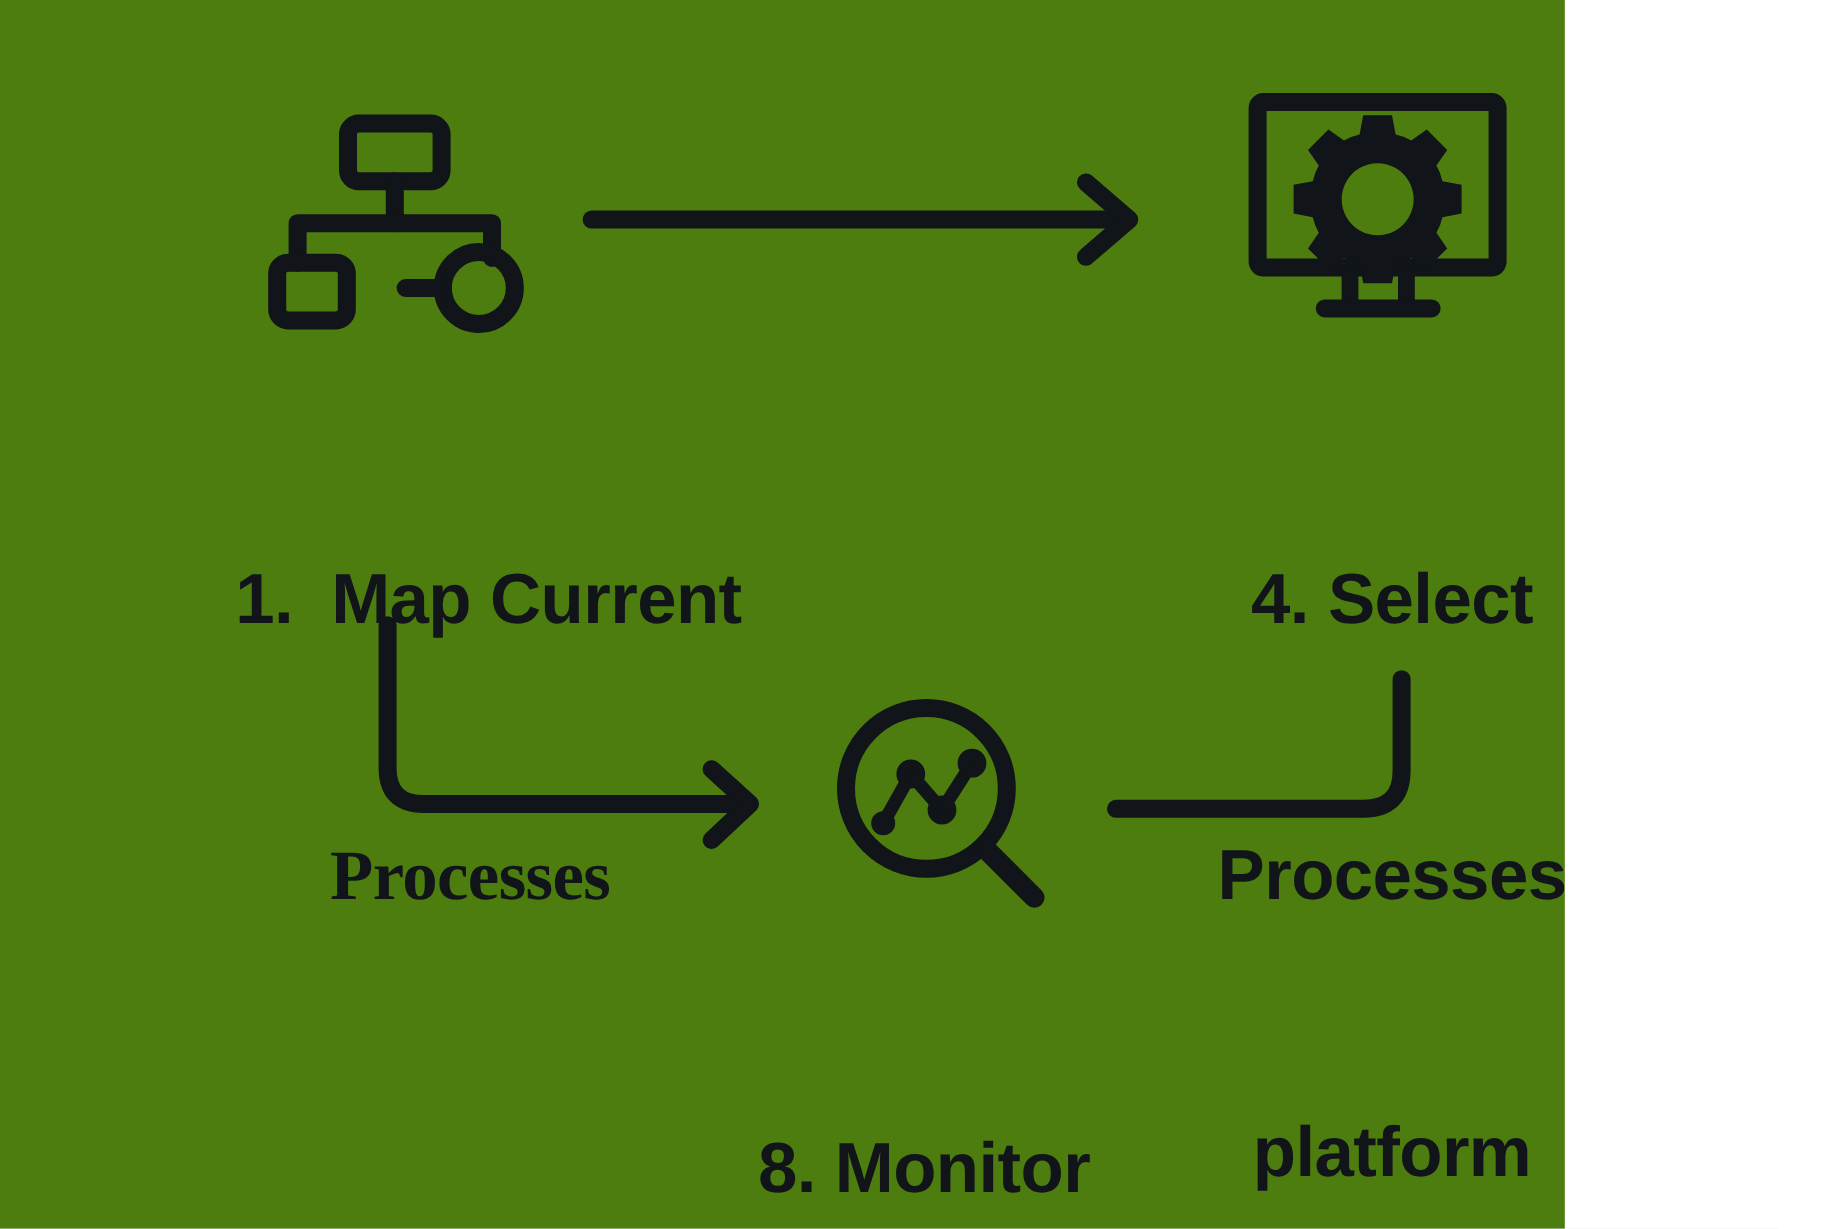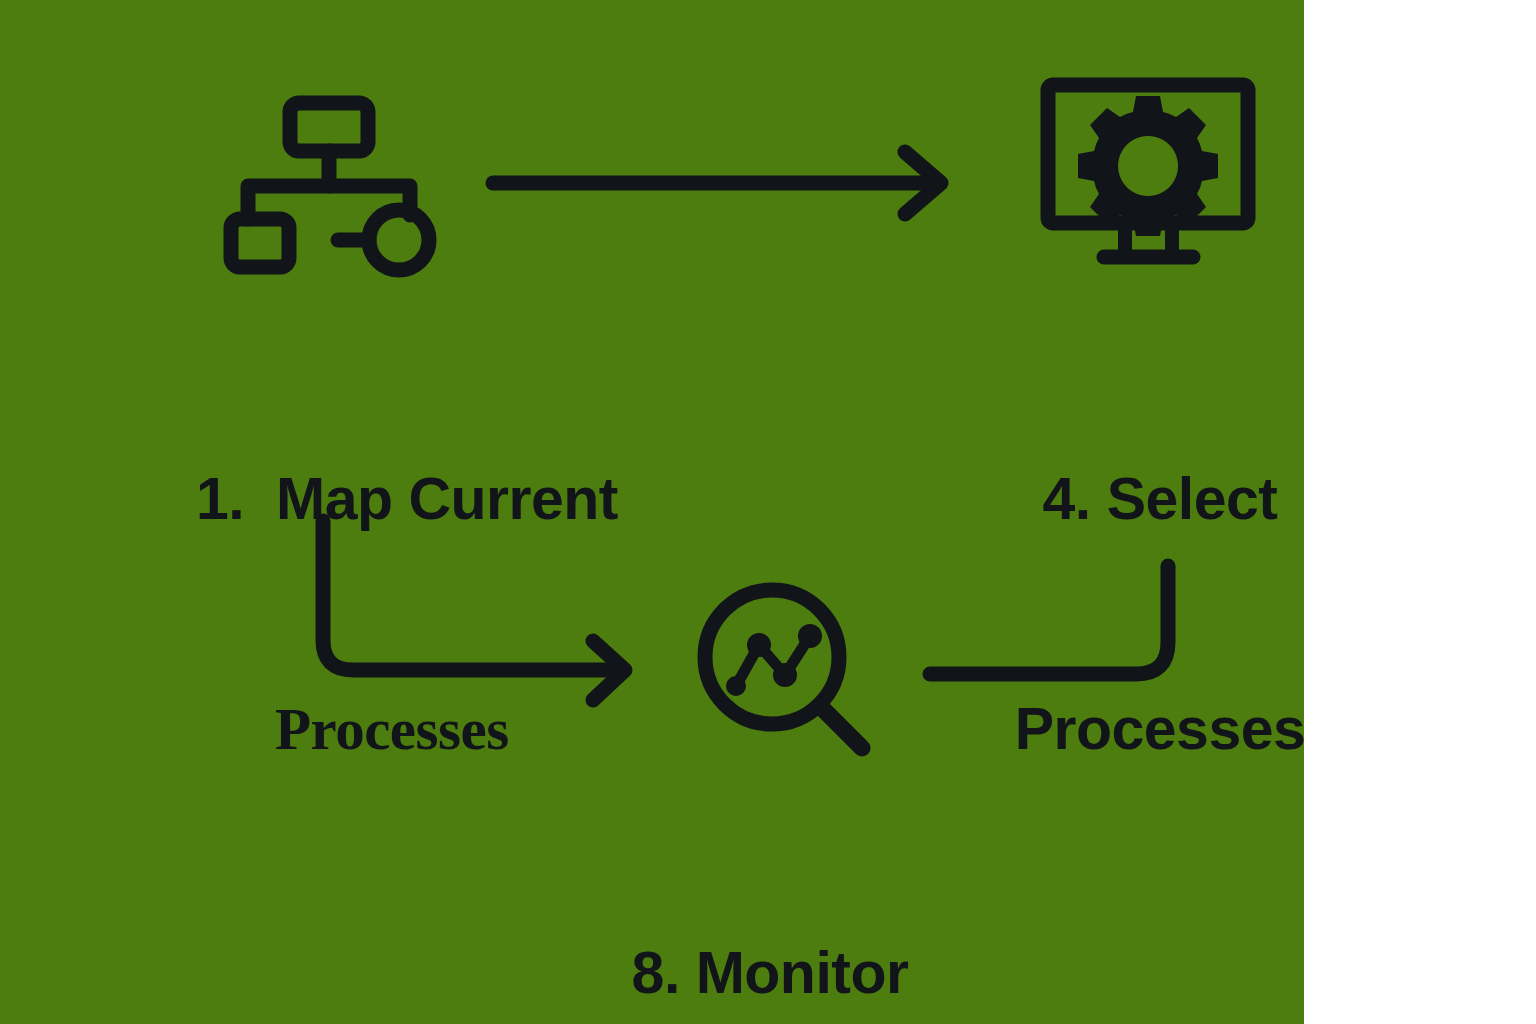--- a/index.html
+++ b/index.html
@@ -163,6 +163,7 @@
   <div class="step-label" id="label-step-2">
     <span class="lbl-line">4. Select</span>
     <span class="lbl-line">Processes</span>
+    <span class="lbl-line">platform</span>
   </div>
 
   <div class="step-label" id="label-step-3">

